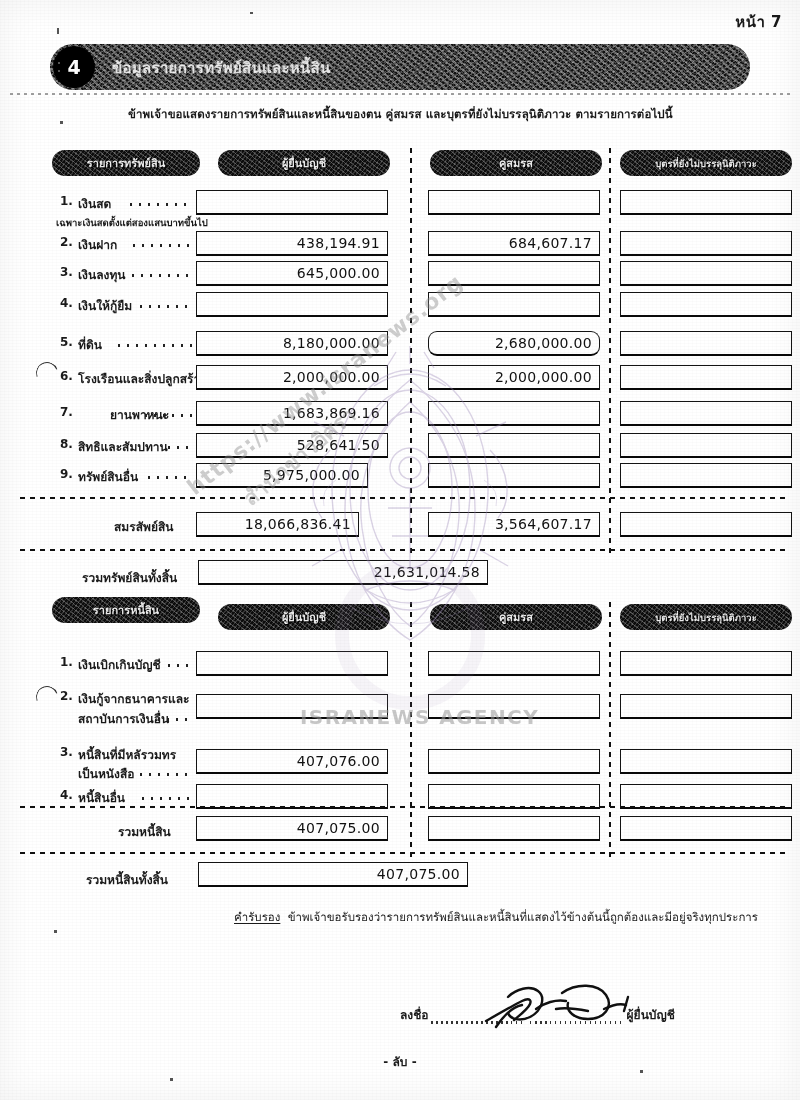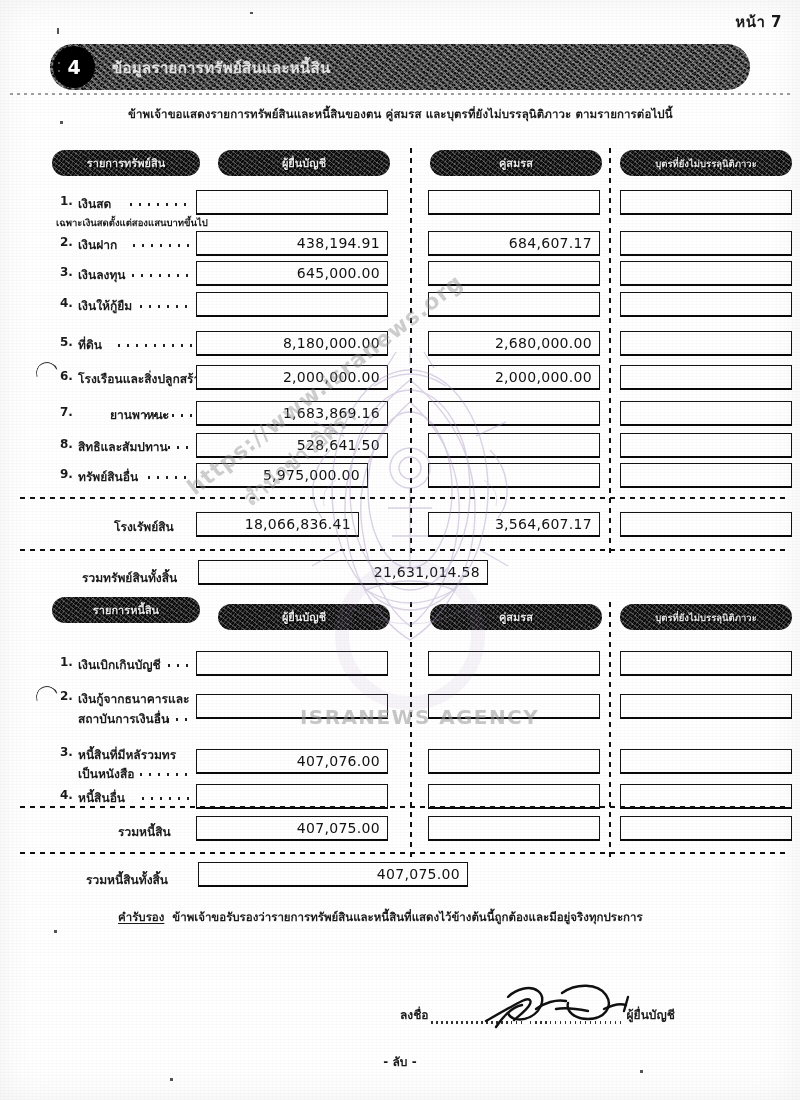--- a/index.html
+++ b/index.html
@@ -280,7 +280,7 @@
 <div class="box smudge-b" style="left:196px;top:331px;width:192px;">
     <span class="val">8,180,000.00</span>
   </div>
-<div class="box smudge-b" style="left:428px;top:331px;width:172px;">
+<div class="box smudge-b" style="left:428px;top:331px;width:172px;border-radius:9px;">
     <span class="val">2,680,000.00</span>
   </div>
 <div class="box smudge-b" style="left:620px;top:331px;width:172px;">

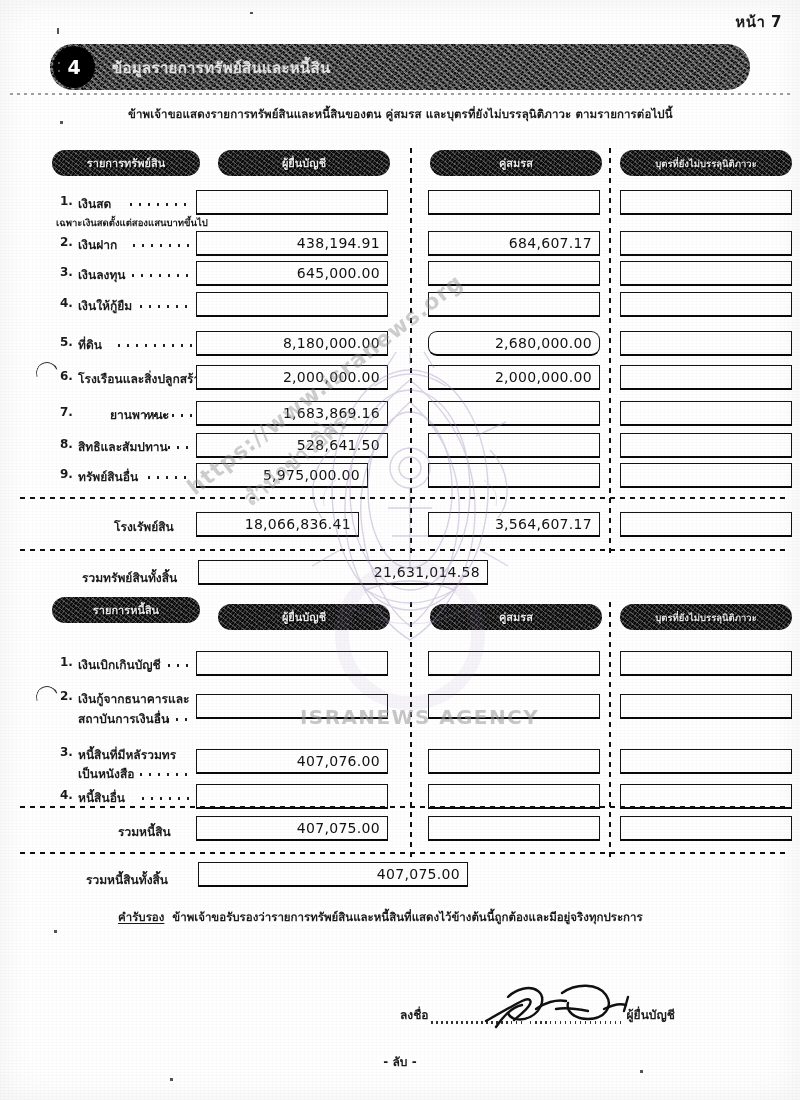--- a/index.html
+++ b/index.html
@@ -340,7 +340,7 @@
   </div>
 
 <div class="hsep" style="left:20px; top:497px; width:770px;"></div>
-<div class="rowlabel" style="left:114px; top:517px;">โรงเรัพย์สิน</div>
+<div class="rowlabel" style="left:114px; top:517px;">สมรสัพย์สิน</div>
 <div class="box smudge-b" style="left:196px;top:512px;width:163px;">
     <span class="val">18,066,836.41</span>
   </div>

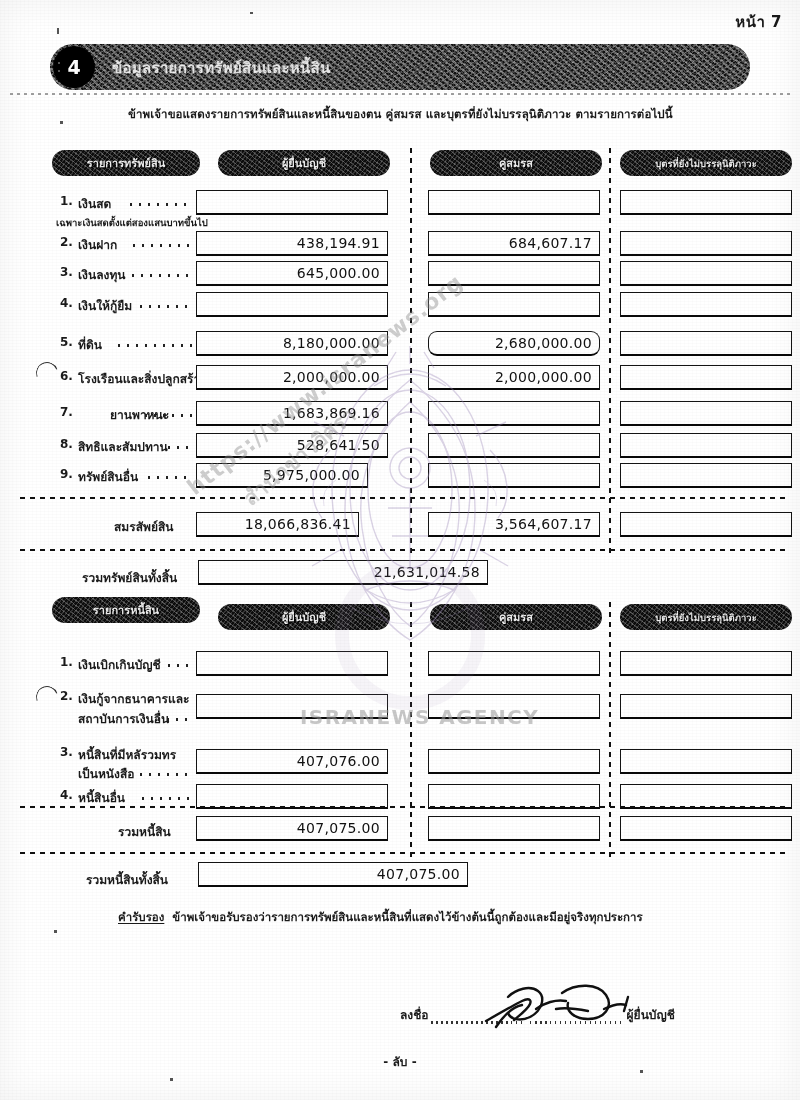--- a/index.html
+++ b/index.html
@@ -138,7 +138,7 @@
   
   .certify{
     position:absolute; left:118px; top:908px; width:640px;
-    font-size:11.5px; font-weight:bold; filter:blur(.2px);
+    font-size:11.5px; font-weight:normal; filter:blur(.2px);text-align:right;
   }
   .certify u{ text-underline-offset:2px; }
   .signline{

